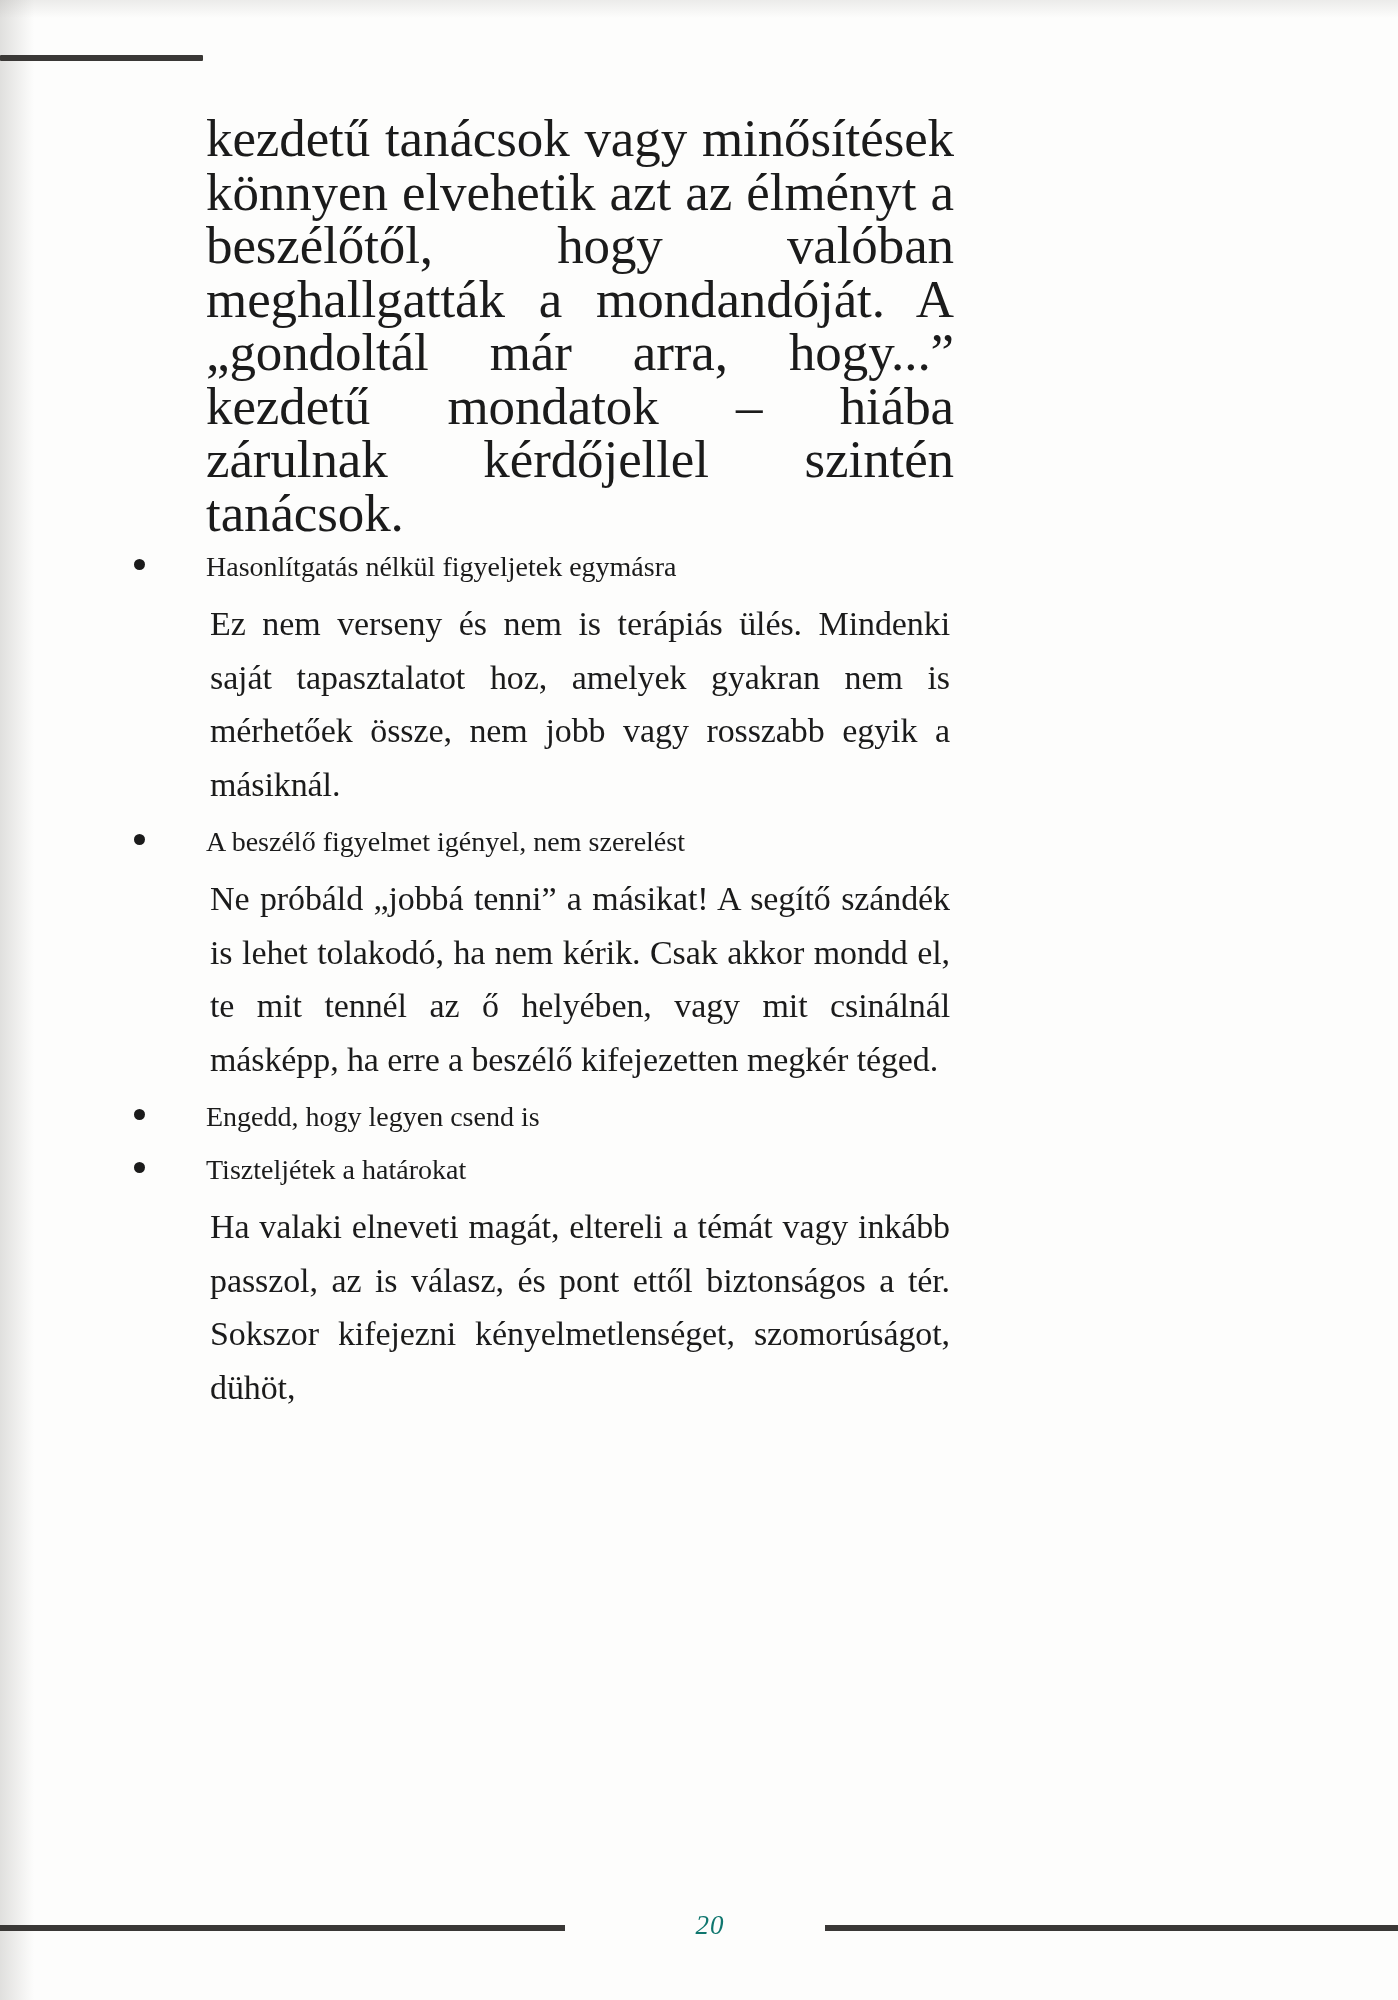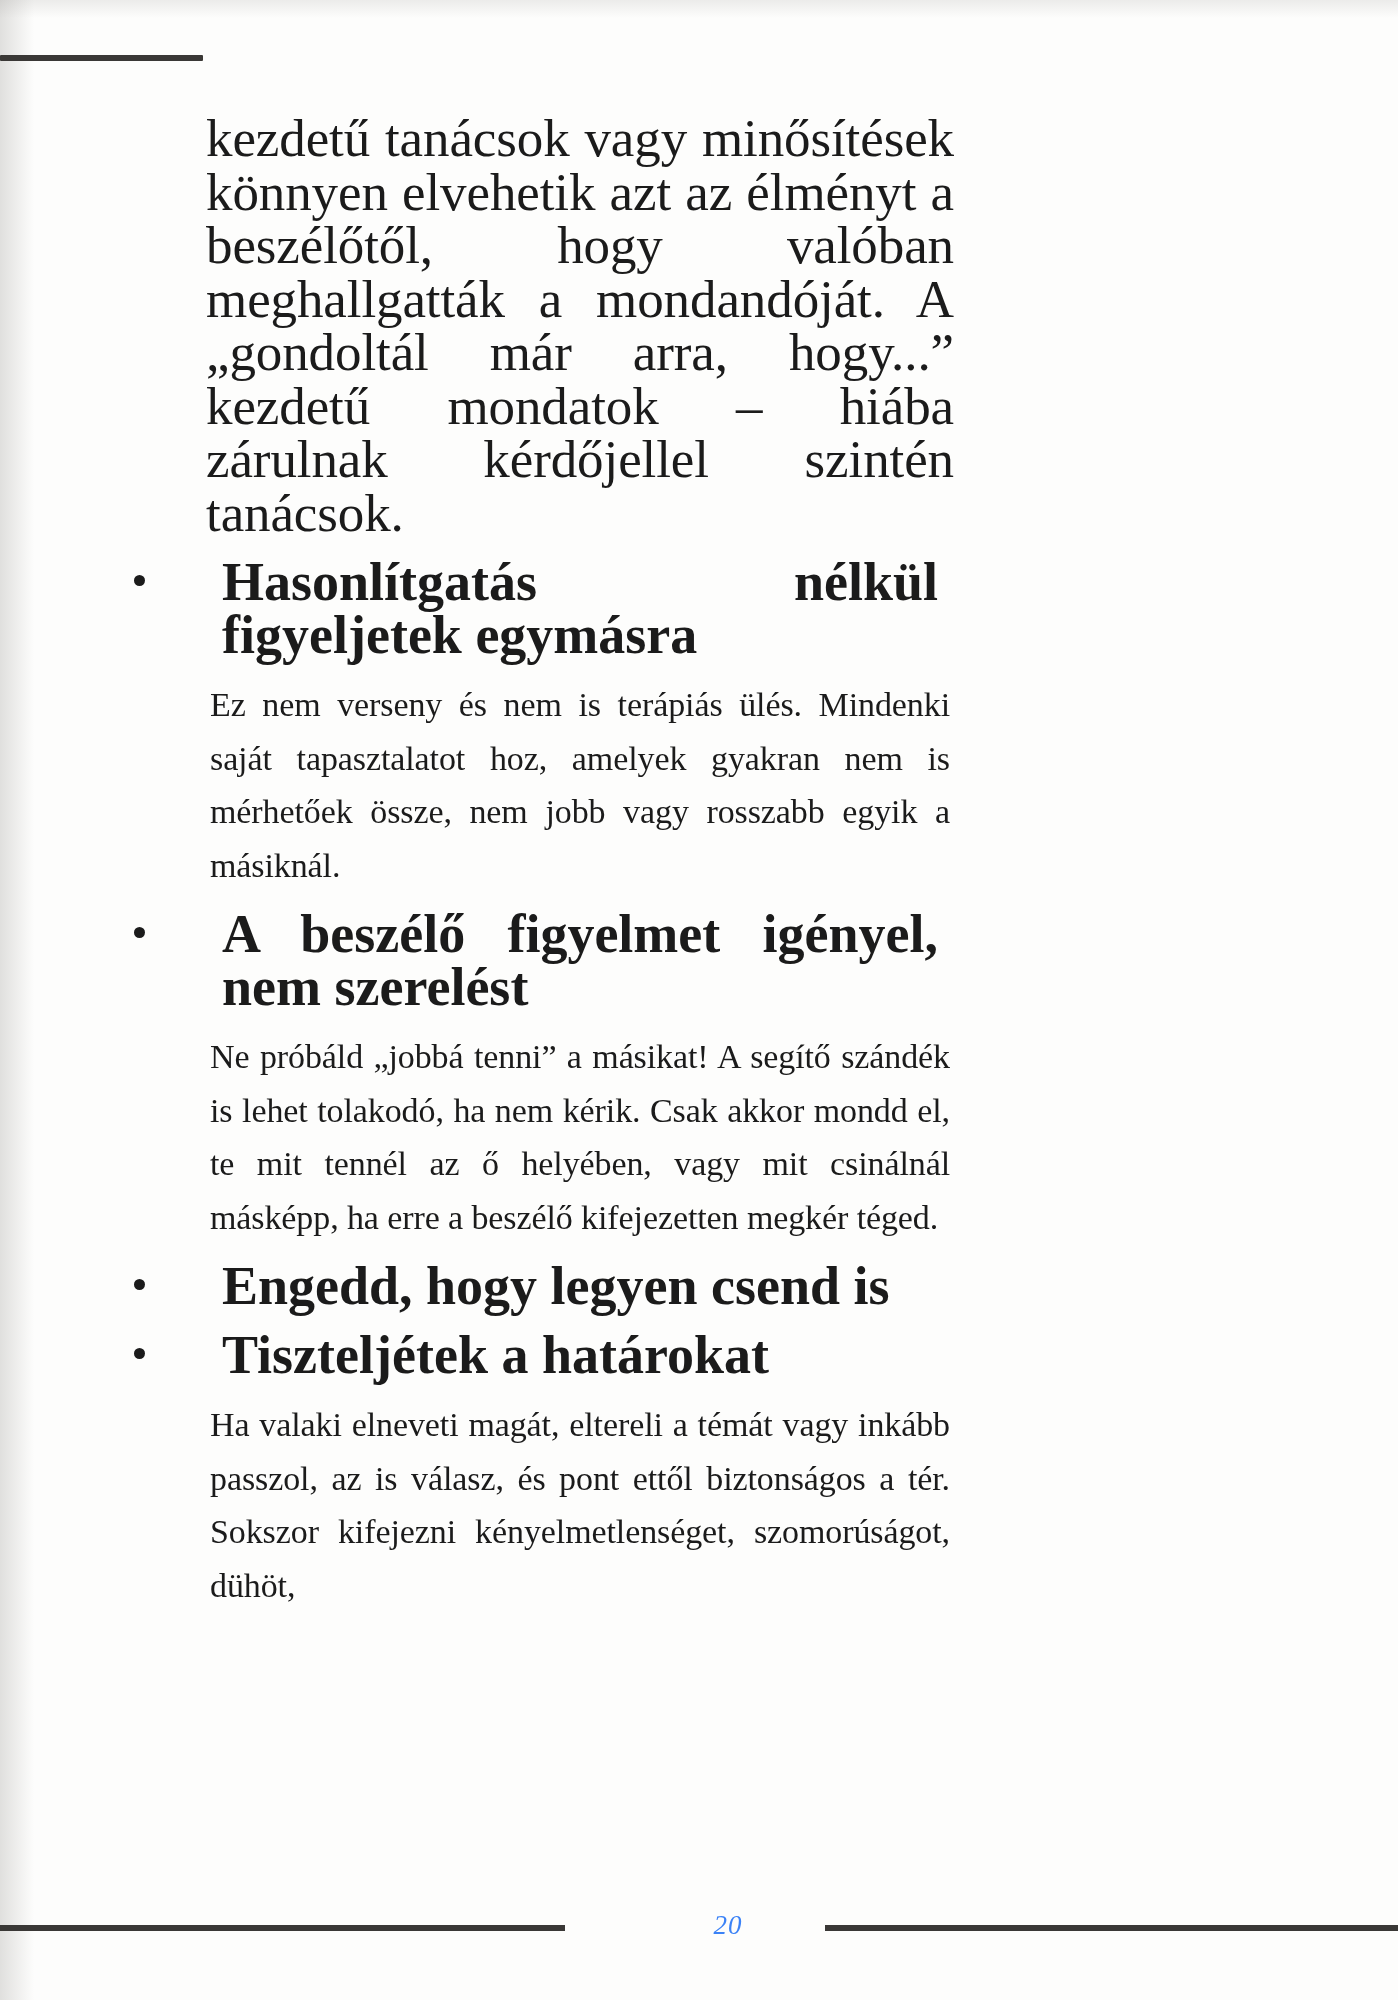--- a/index.html
+++ b/index.html
@@ -86,10 +86,10 @@
     border-radius: 50%;
   }
   .lead {
-    margin: 16px;
-    font-size: 54px;
+    margin: 0;
+    font-size: 28px;
     line-height: 53px;
-    font-weight: 700;
+    font-weight: 400;
     text-align: justify;
     letter-spacing: 0px;
   }

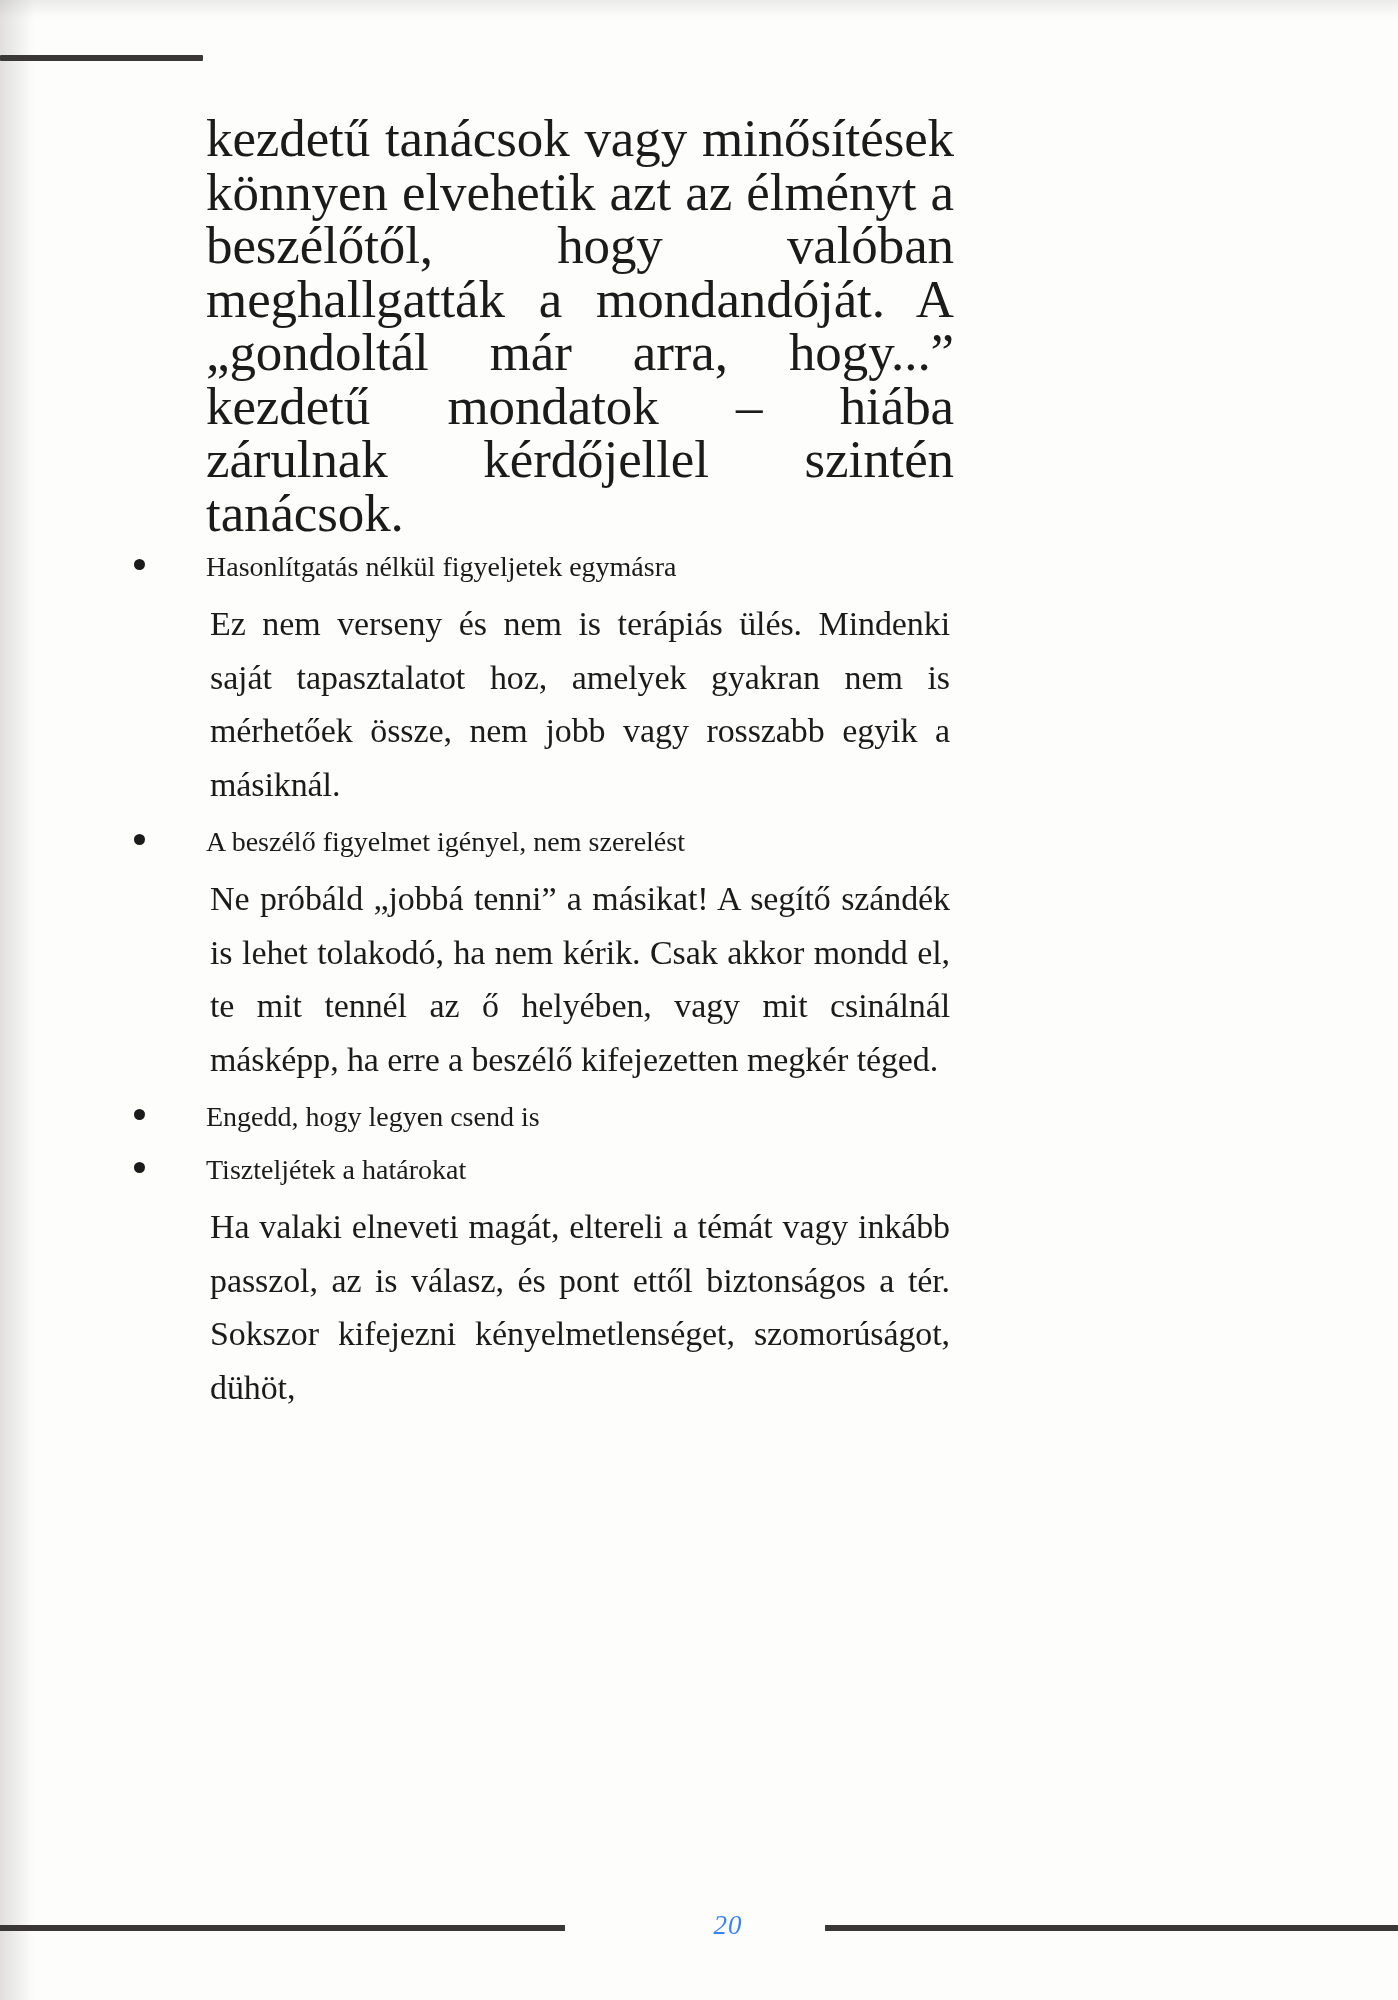--- a/index.html
+++ b/index.html
@@ -133,7 +133,7 @@
   }
   .page-number {
     position: absolute;
-    left: 668px;
+    left: 650px;
     top: 0px;
     width: 120px;
     text-align: center;
@@ -141,7 +141,7 @@
     font-style: italic;
     font-size: 27px;
     letter-spacing: 1px;
-    color: #3b82f6;
+    color: #0f766e;
   }
 </style>
 </head>

